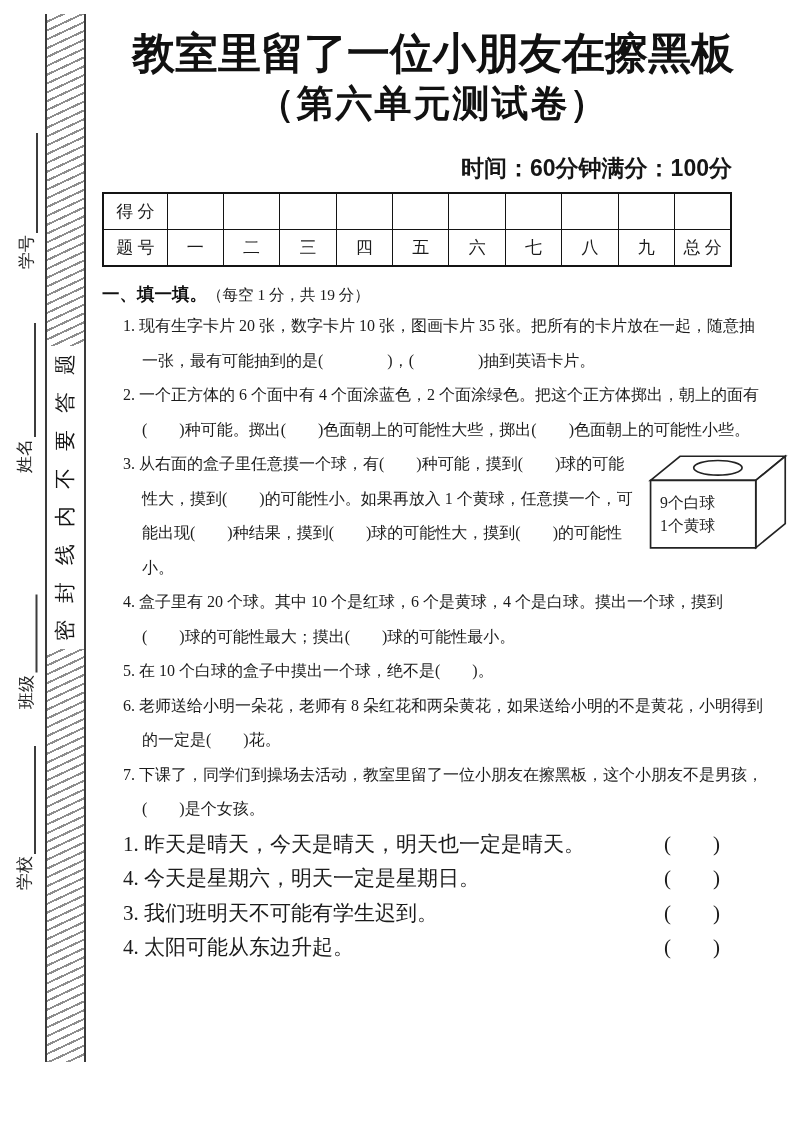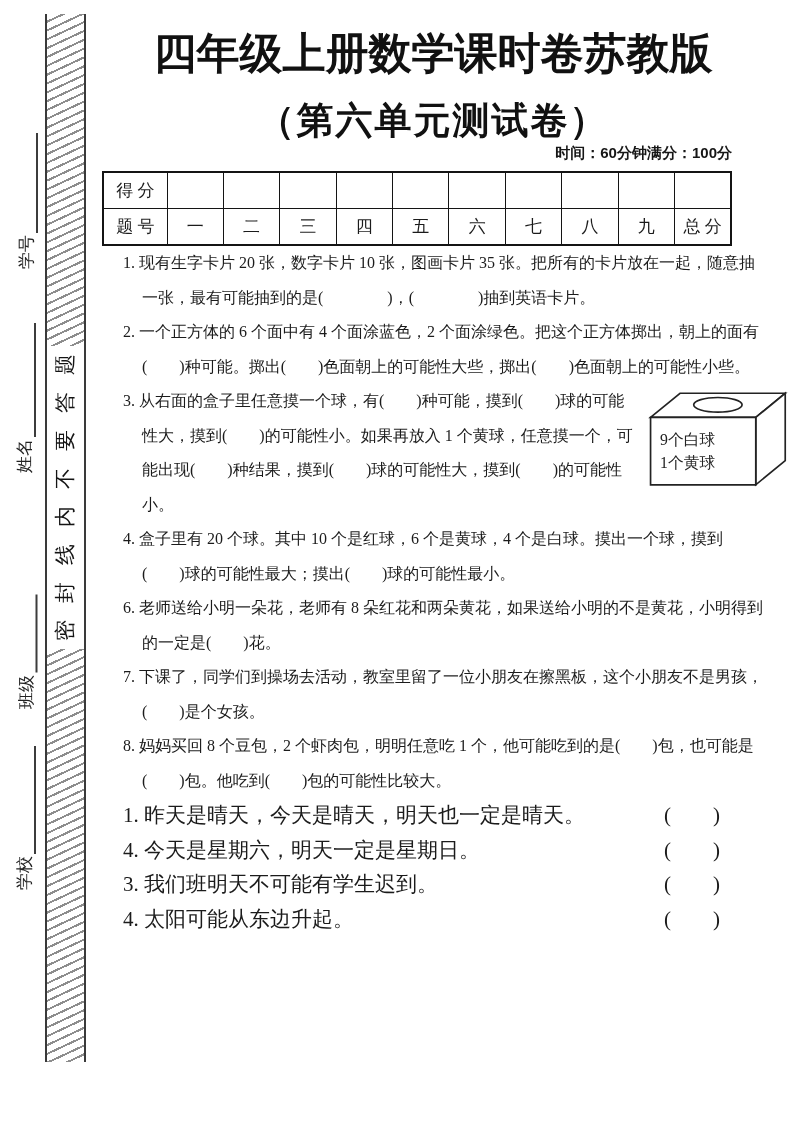--- a/index.html
+++ b/index.html
@@ -129,7 +129,7 @@
   </aside>
 
   <main class="content">
-    <h1 class="title1">四年级上册数学课时卷苏教版</h1>
+    <h1 class="title1">教室里留了一位小朋友在擦黑板</h1>
     <h1 class="title2">（第六单元测试卷）</h1>
     <div class="time-info">时间：60分钟满分：100分</div>
 

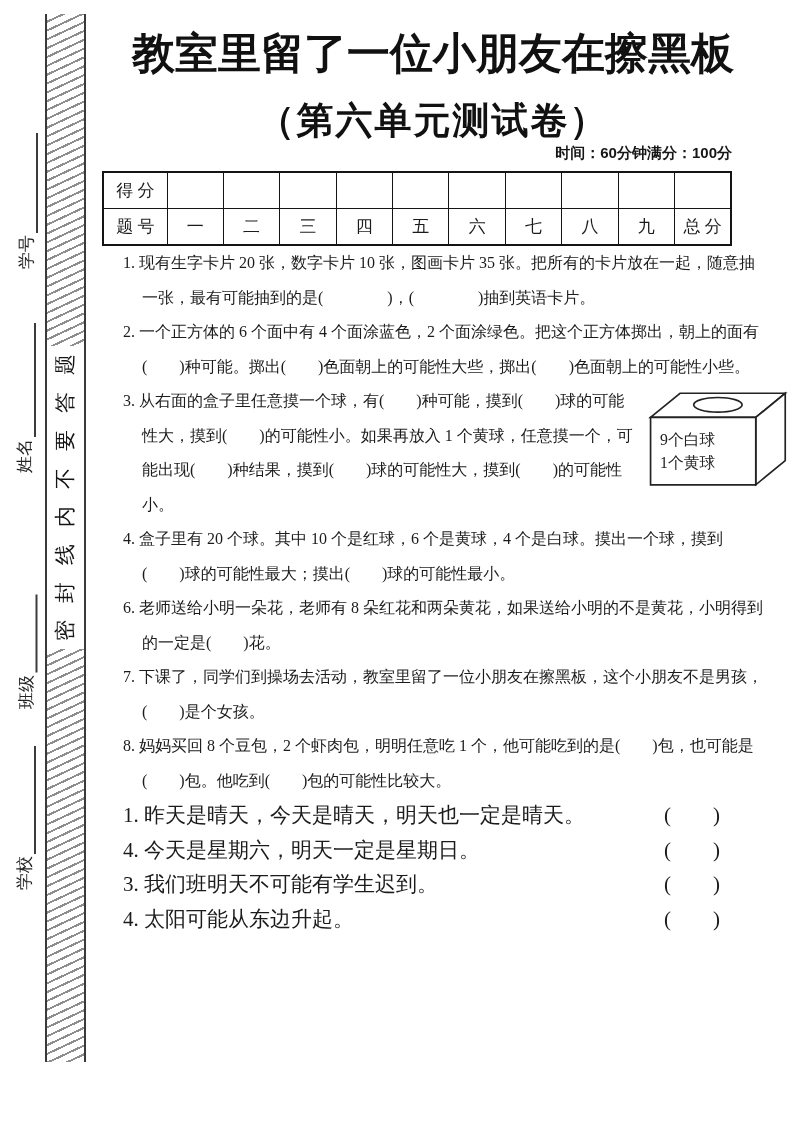--- a/index.html
+++ b/index.html
@@ -51,7 +51,7 @@
     font-size:43px; line-height:50px; font-weight:800; color:#111;
   }
   .title2 {
-    margin:20px 0 0; text-align:center;
+    margin:3px 0 0; text-align:center;
     font-family:"Liberation Sans","DejaVu Sans",sans-serif;
     font-size:37px; line-height:46px; font-weight:800; letter-spacing:2px; color:#111;
   }

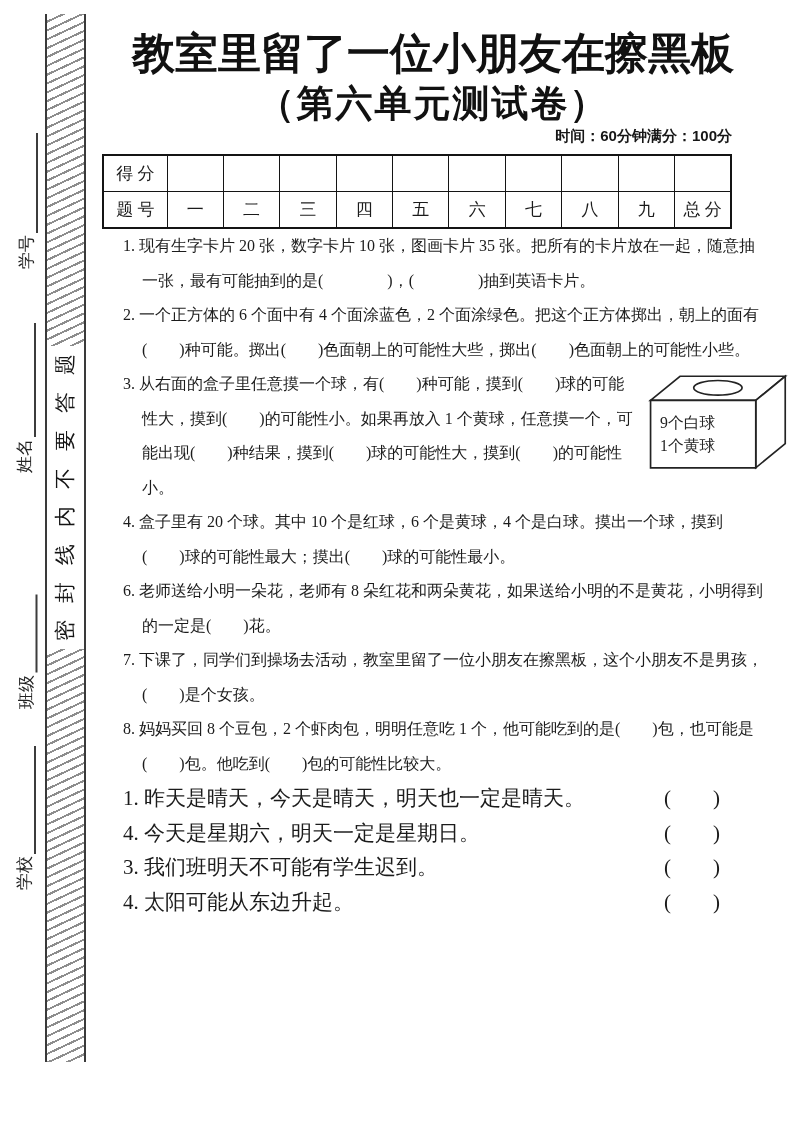--- a/index.html
+++ b/index.html
@@ -56,9 +56,9 @@
     font-size:37px; line-height:46px; font-weight:800; letter-spacing:2px; color:#111;
   }
   .time-info {
-    width:630px; text-align:right;
+    width:630px; margin-top:26px; text-align:right;
     font-family:"Liberation Sans","DejaVu Sans",sans-serif;
-    font-size:15px; font-weight:600; color:#161616;
+    font-size:23px; font-weight:600; color:#161616;
   }
 
   table.score-table {

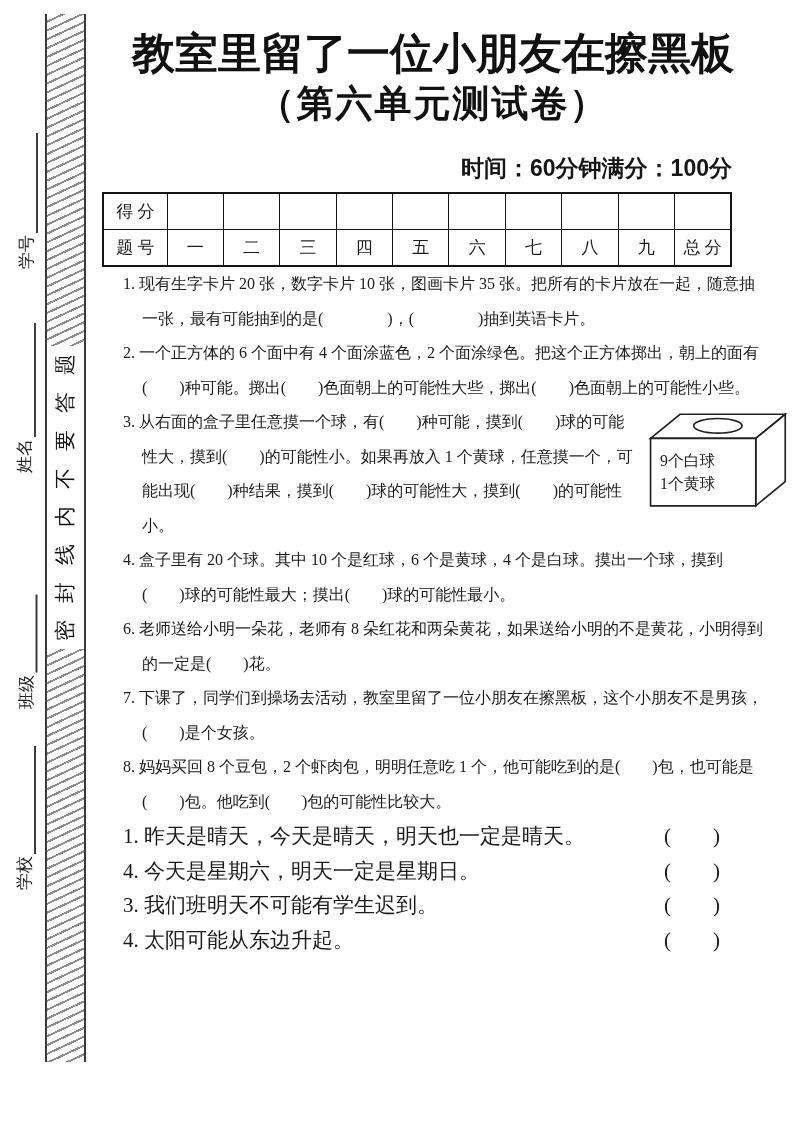--- a/index.html
+++ b/index.html
@@ -178,6 +178,9 @@
     </table>
 
     <section>
+      <div class="sec-header">
+        <span class="sec-title">一、填一填。</span><span class="sec-note">（每空 1 分，共 19 分）</span>
+      </div>
       <p class="question">1. 现有生字卡片 20 张，数字卡片 10 张，图画卡片 35 张。把所有的卡片放在一起，随意抽一张，最有可能抽到的是(　　　　)，(　　　　)抽到英语卡片。</p>
       <p class="question">2. 一个正方体的 6 个面中有 4 个面涂蓝色，2 个面涂绿色。把这个正方体掷出，朝上的面有(　　)种可能。掷出(　　)色面朝上的可能性大些，掷出(　　)色面朝上的可能性小些。</p>
       <p class="question q3">

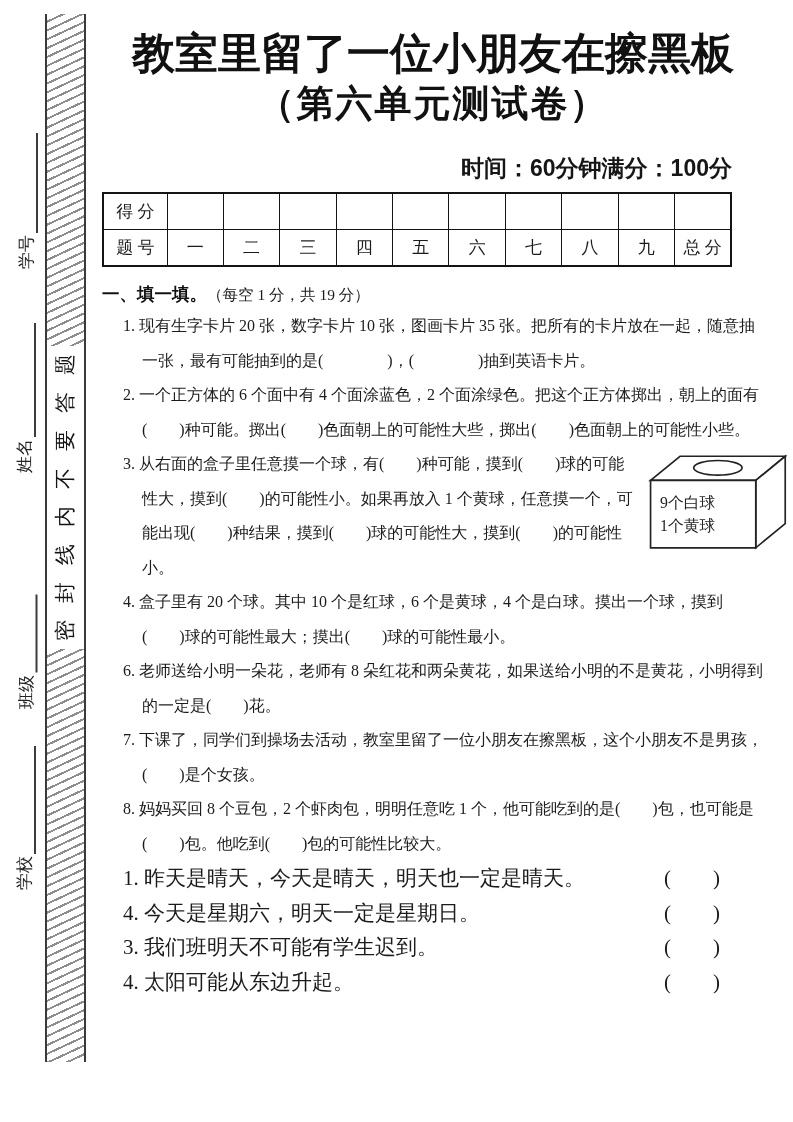--- a/index.html
+++ b/index.html
@@ -194,6 +194,7 @@
         </svg><span>3. 从右面的盒子里任意摸一个球，有(　　)种可能，摸到(　　)球的可能性大，摸到(　　)的可能性小。如果再放入 1 个黄球，任意摸一个，可能出现(　　)种结果，摸到(　　)球的可能性大，摸到(　　)的可能性小。</span>
       </p>
       <p class="question">4. 盒子里有 20 个球。其中 10 个是红球，6 个是黄球，4 个是白球。摸出一个球，摸到(　　)球的可能性最大；摸出(　　)球的可能性最小。</p>
+      <p class="question">5. 在 10 个白球的盒子中摸出一个球，绝不是(　　)。</p>
       <p class="question">6. 老师送给小明一朵花，老师有 8 朵红花和两朵黄花，如果送给小明的不是黄花，小明得到的一定是(　　)花。</p>
       <p class="question">7. 下课了，同学们到操场去活动，教室里留了一位小朋友在擦黑板，这个小朋友不是男孩，(　　)是个女孩。</p>
       <p class="question">8. 妈妈买回 8 个豆包，2 个虾肉包，明明任意吃 1 个，他可能吃到的是(　　)包，也可能是(　　)包。他吃到(　　)包的可能性比较大。</p>

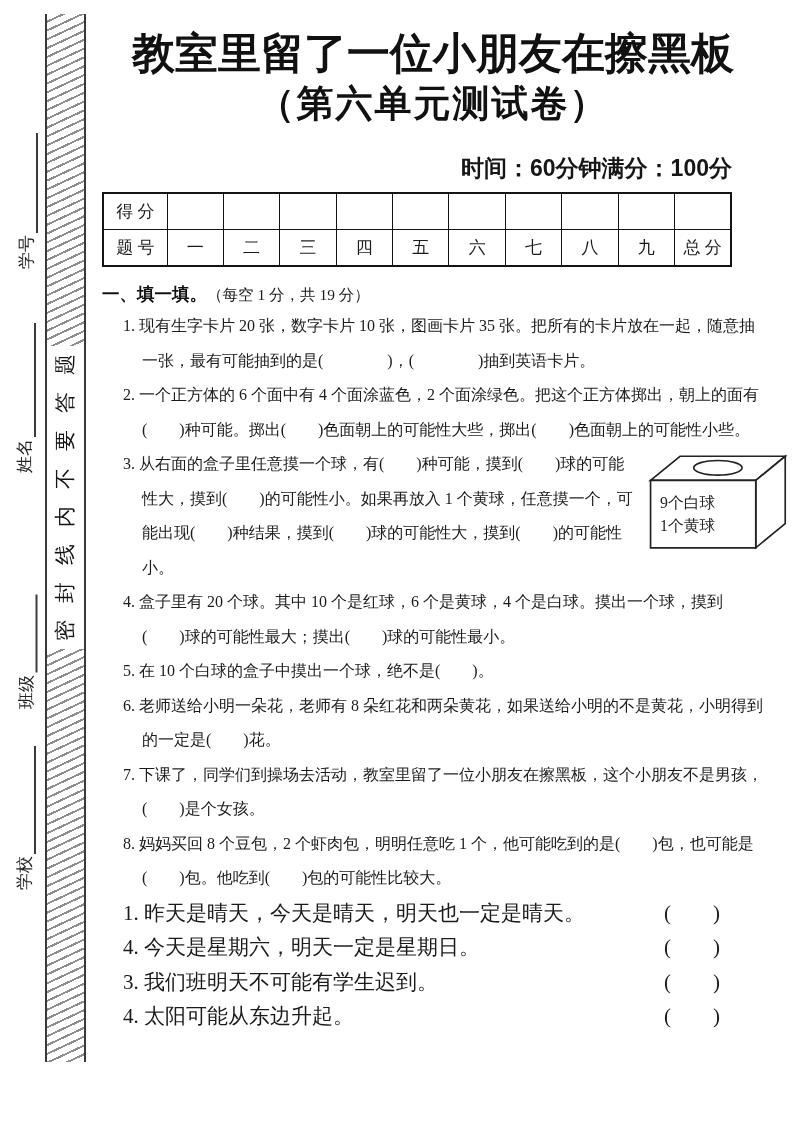--- a/index.html
+++ b/index.html
@@ -197,7 +197,6 @@
       <p class="question">5. 在 10 个白球的盒子中摸出一个球，绝不是(　　)。</p>
       <p class="question">6. 老师送给小明一朵花，老师有 8 朵红花和两朵黄花，如果送给小明的不是黄花，小明得到的一定是(　　)花。</p>
       <p class="question">7. 下课了，同学们到操场去活动，教室里留了一位小朋友在擦黑板，这个小朋友不是男孩，(　　)是个女孩。</p>
-      <p class="question">8. 妈妈买回 8 个豆包，2 个虾肉包，明明任意吃 1 个，他可能吃到的是(　　)包，也可能是(　　)包。他吃到(　　)包的可能性比较大。</p>
     </section>
 
     <section>

